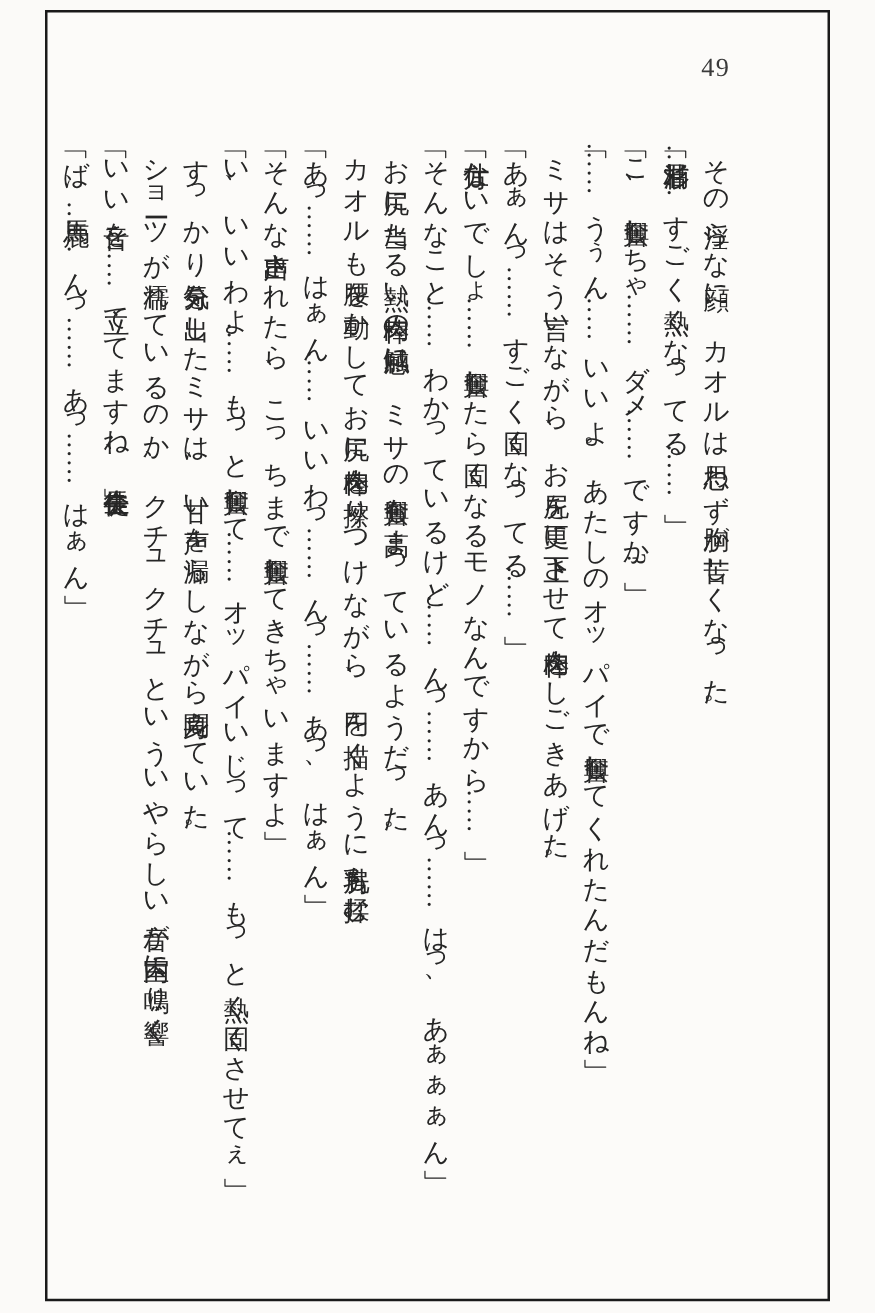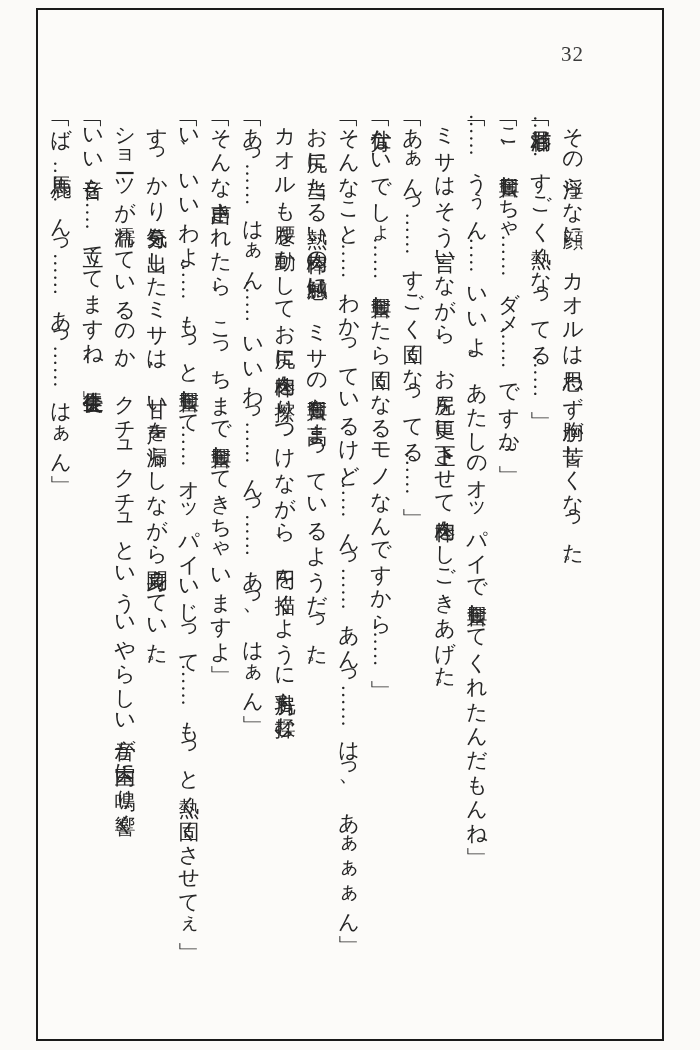--- a/index.html
+++ b/index.html
@@ -54,7 +54,7 @@
 <body>
 
 <div class="page-frame">
-  <div class="page-number">32</div>
+  <div class="page-number">49</div>
 
   <div class="text-area">
     <p>その淫らな顔に、カオルは思わず胸が苦しくなった。</p>

